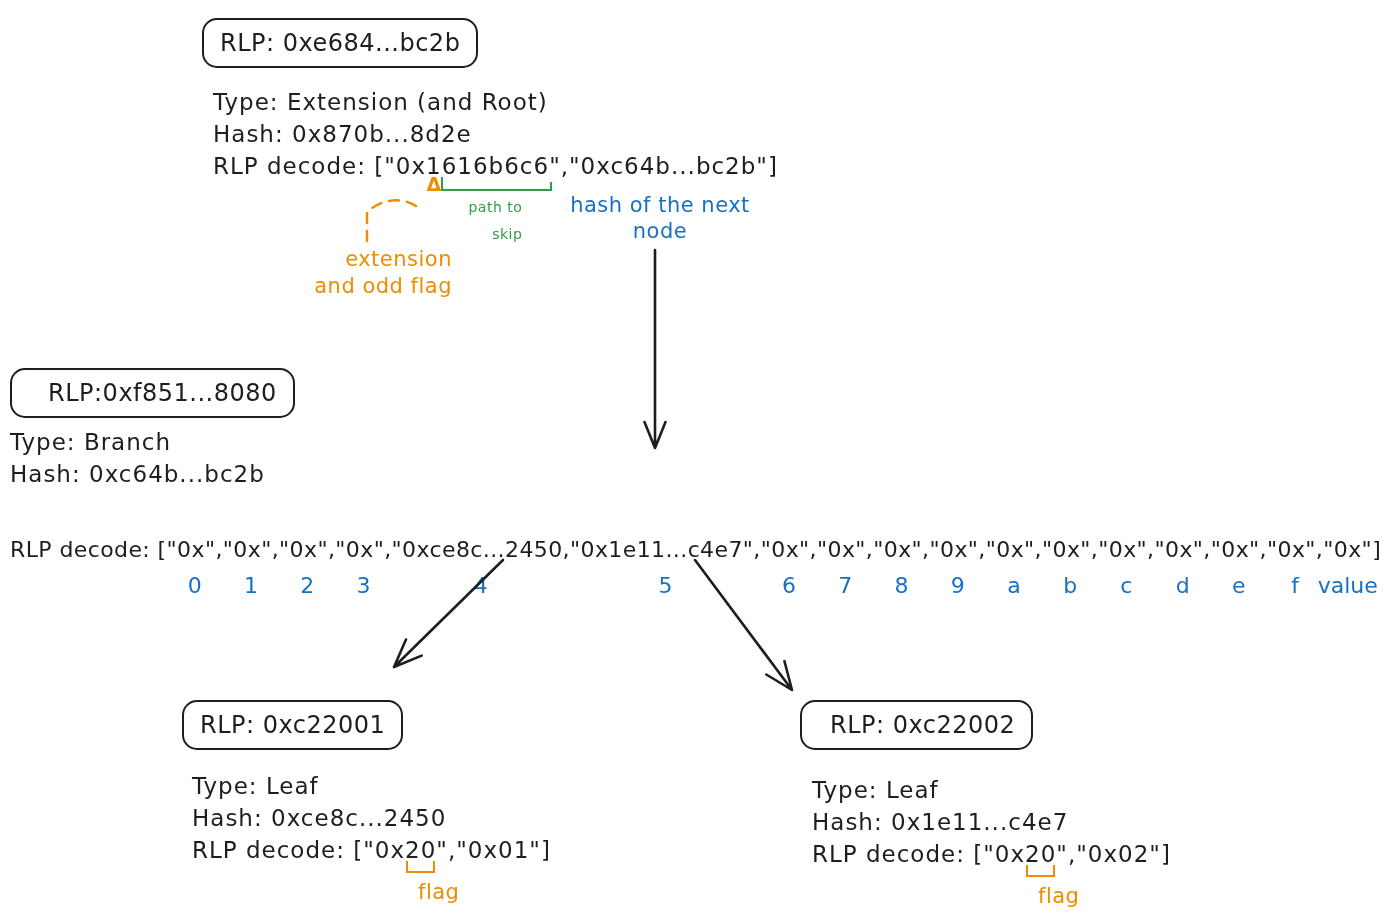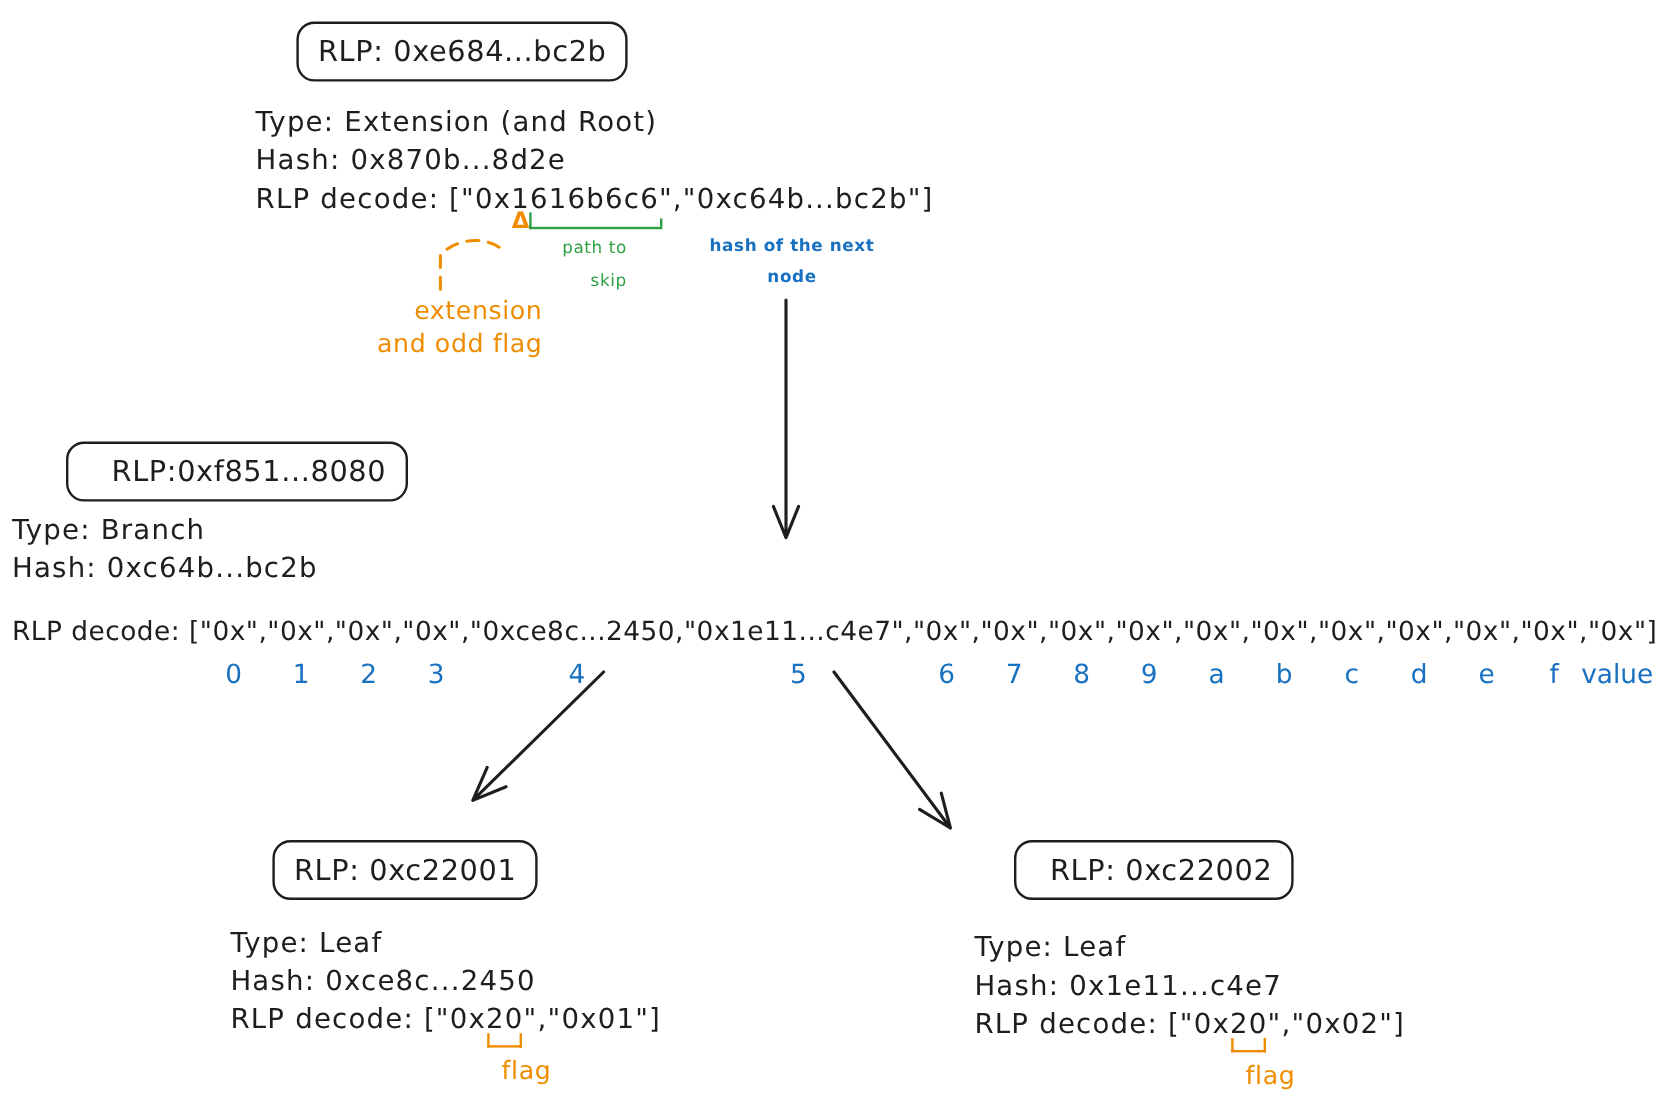--- a/index.html
+++ b/index.html
@@ -11,7 +11,7 @@
   .rlp-box {
     position:absolute; display:inline-flex; align-items:center;
     border:2.5px solid #1e1e1e; border-radius:15px; background:#fff;
-    padding:9px 16px; font-size:24px; letter-spacing:0.5px; white-space:nowrap;margin-left:45px;
+    padding:9px 16px; font-size:24px; letter-spacing:0.5px; white-space:nowrap;
   }
   
   .nlines { position:absolute; font-size:23px; letter-spacing:1px; line-height:32px; white-space:nowrap; }

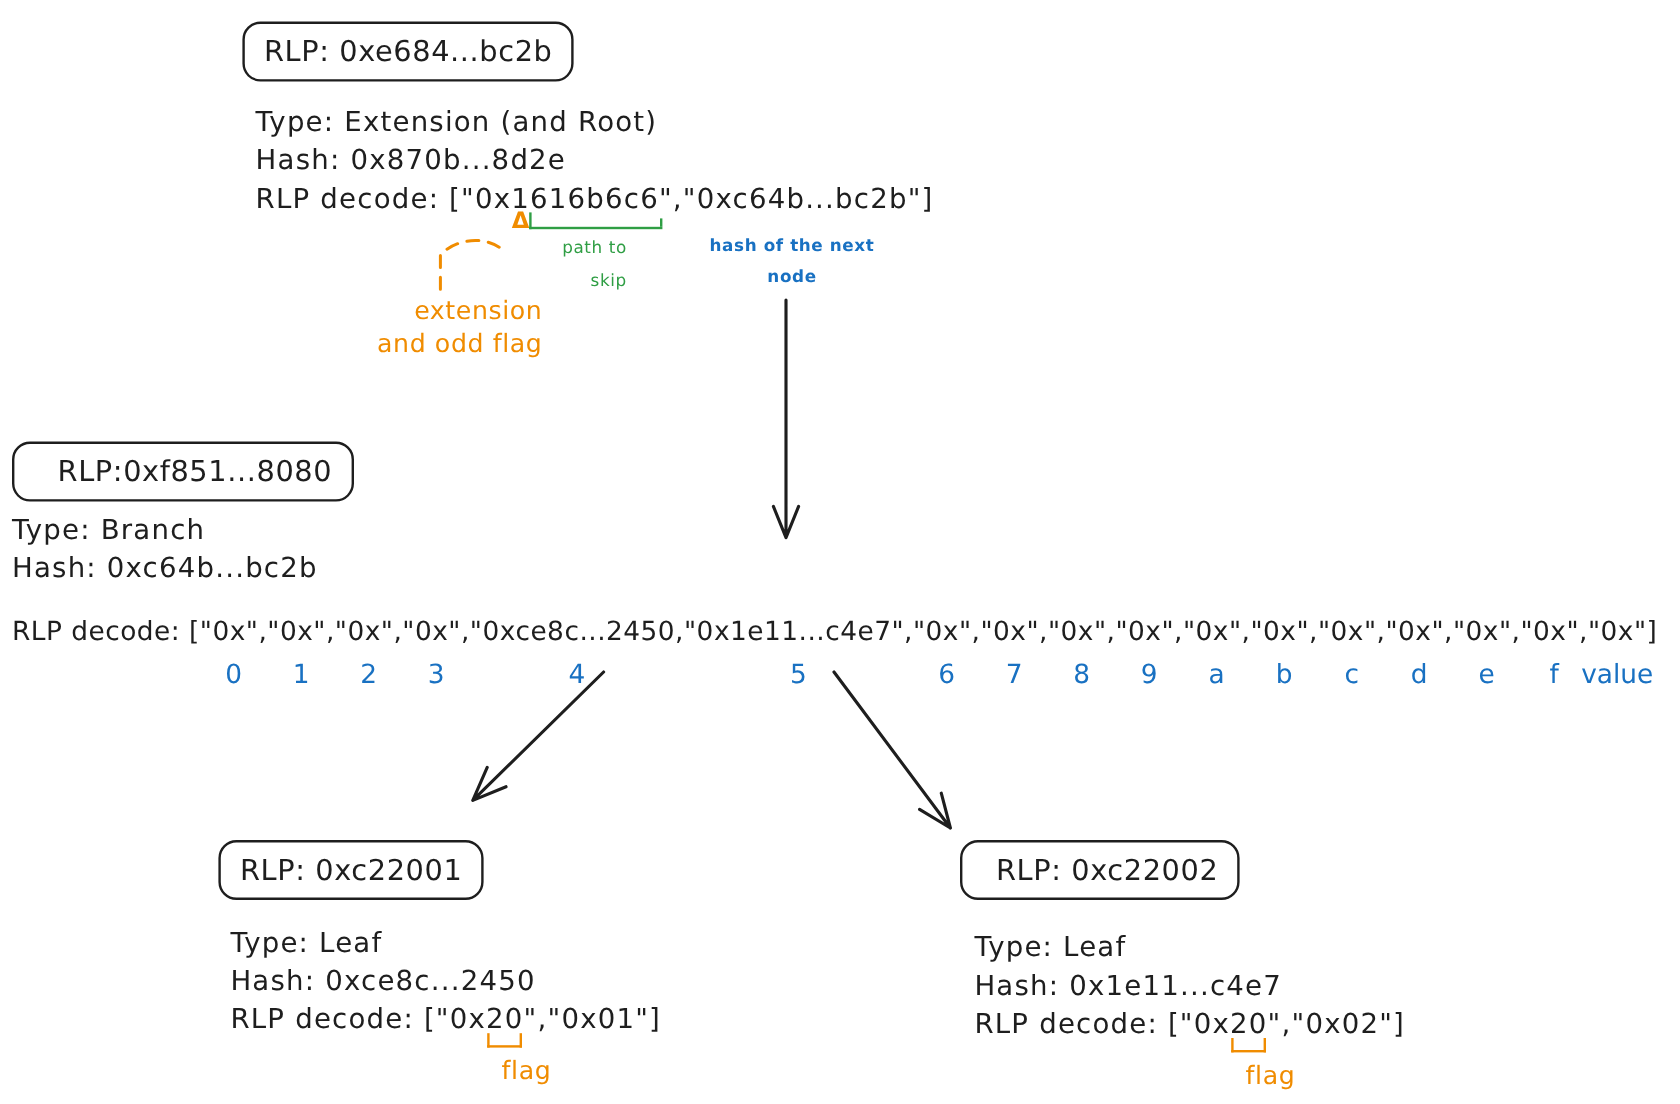--- a/index.html
+++ b/index.html
@@ -50,7 +50,7 @@
   }
   .hash-next-label {
     position:absolute; left:560px; top:192px; width:200px; text-align:center;
-    color:#1971c2; font-size:14px; line-height:26px; letter-spacing:0.5px;font-weight:bold;
+    color:#1971c2; font-size:21px; line-height:26px; letter-spacing:0.5px;
   }
   
   .branch-decode {

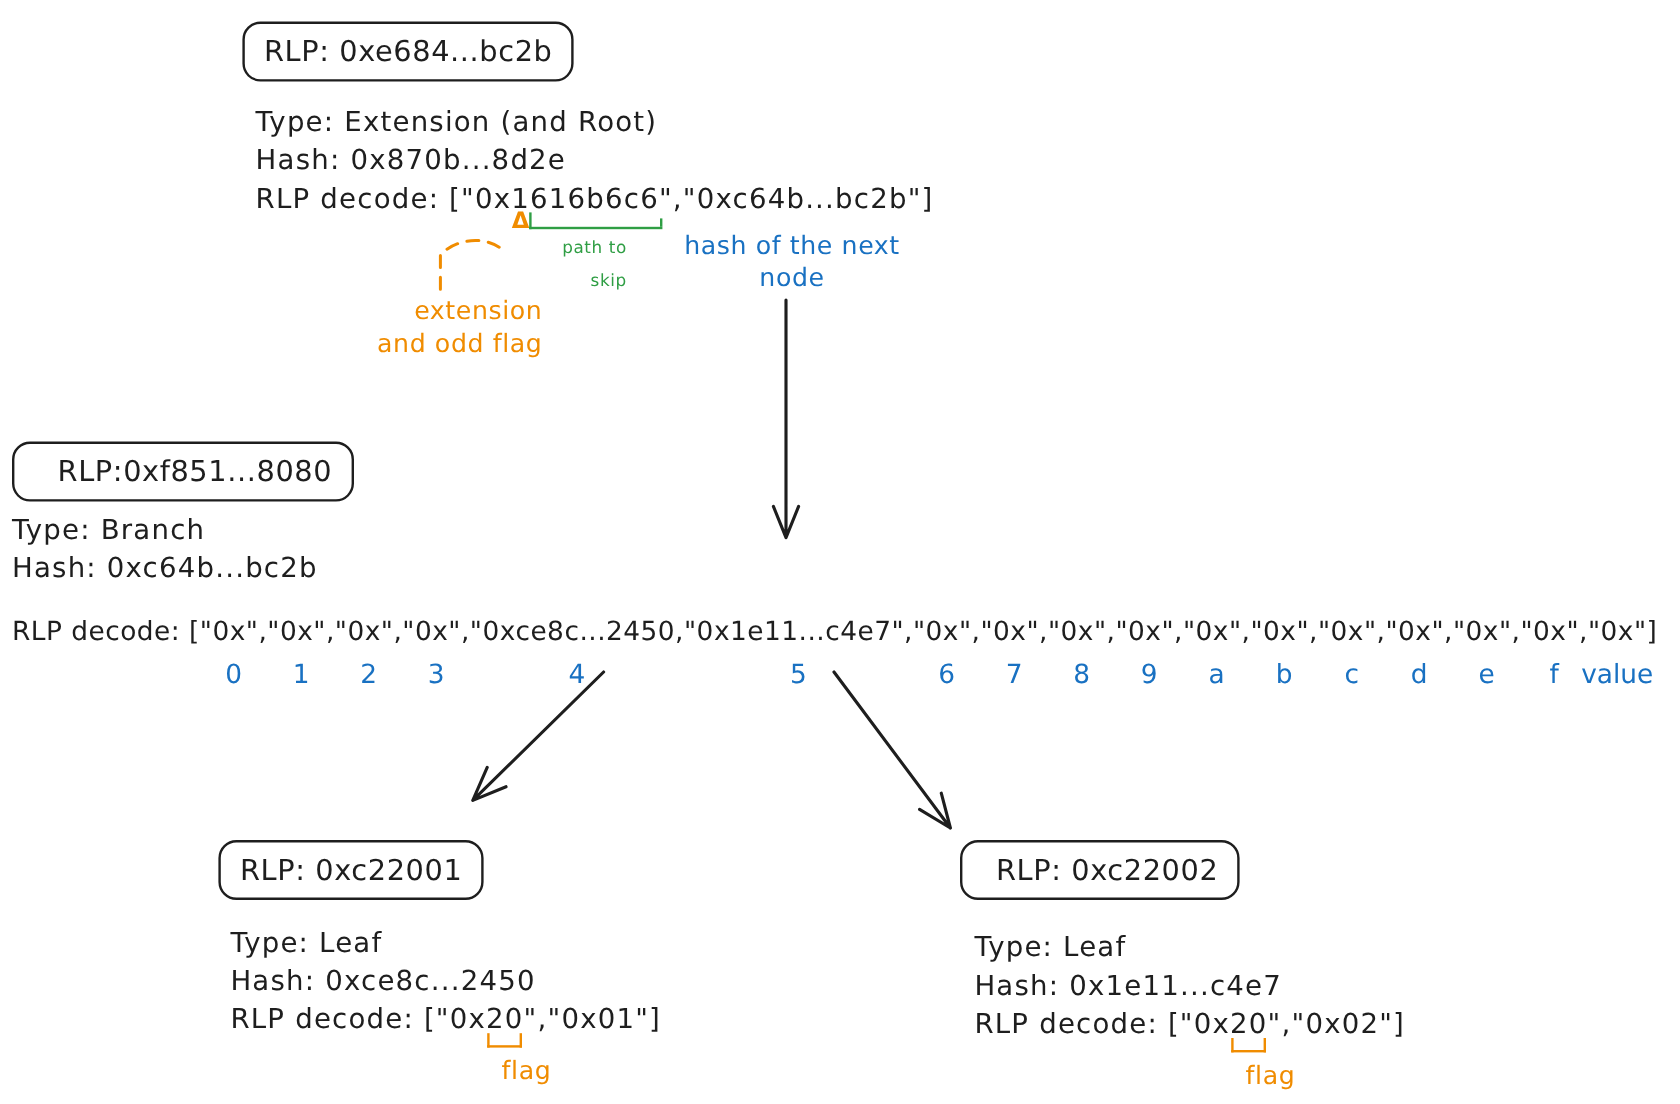--- a/index.html
+++ b/index.html
@@ -55,7 +55,7 @@
   
   .branch-decode {
     position:absolute; left:10px; top:490px; height:72px;
-    display:flex; align-items:center;
+    display:flex; align-items:flex-end;
     font-size:22px; letter-spacing:0.4px; white-space:nowrap;
   }
   .bcell { position:relative; display:inline-block; }

